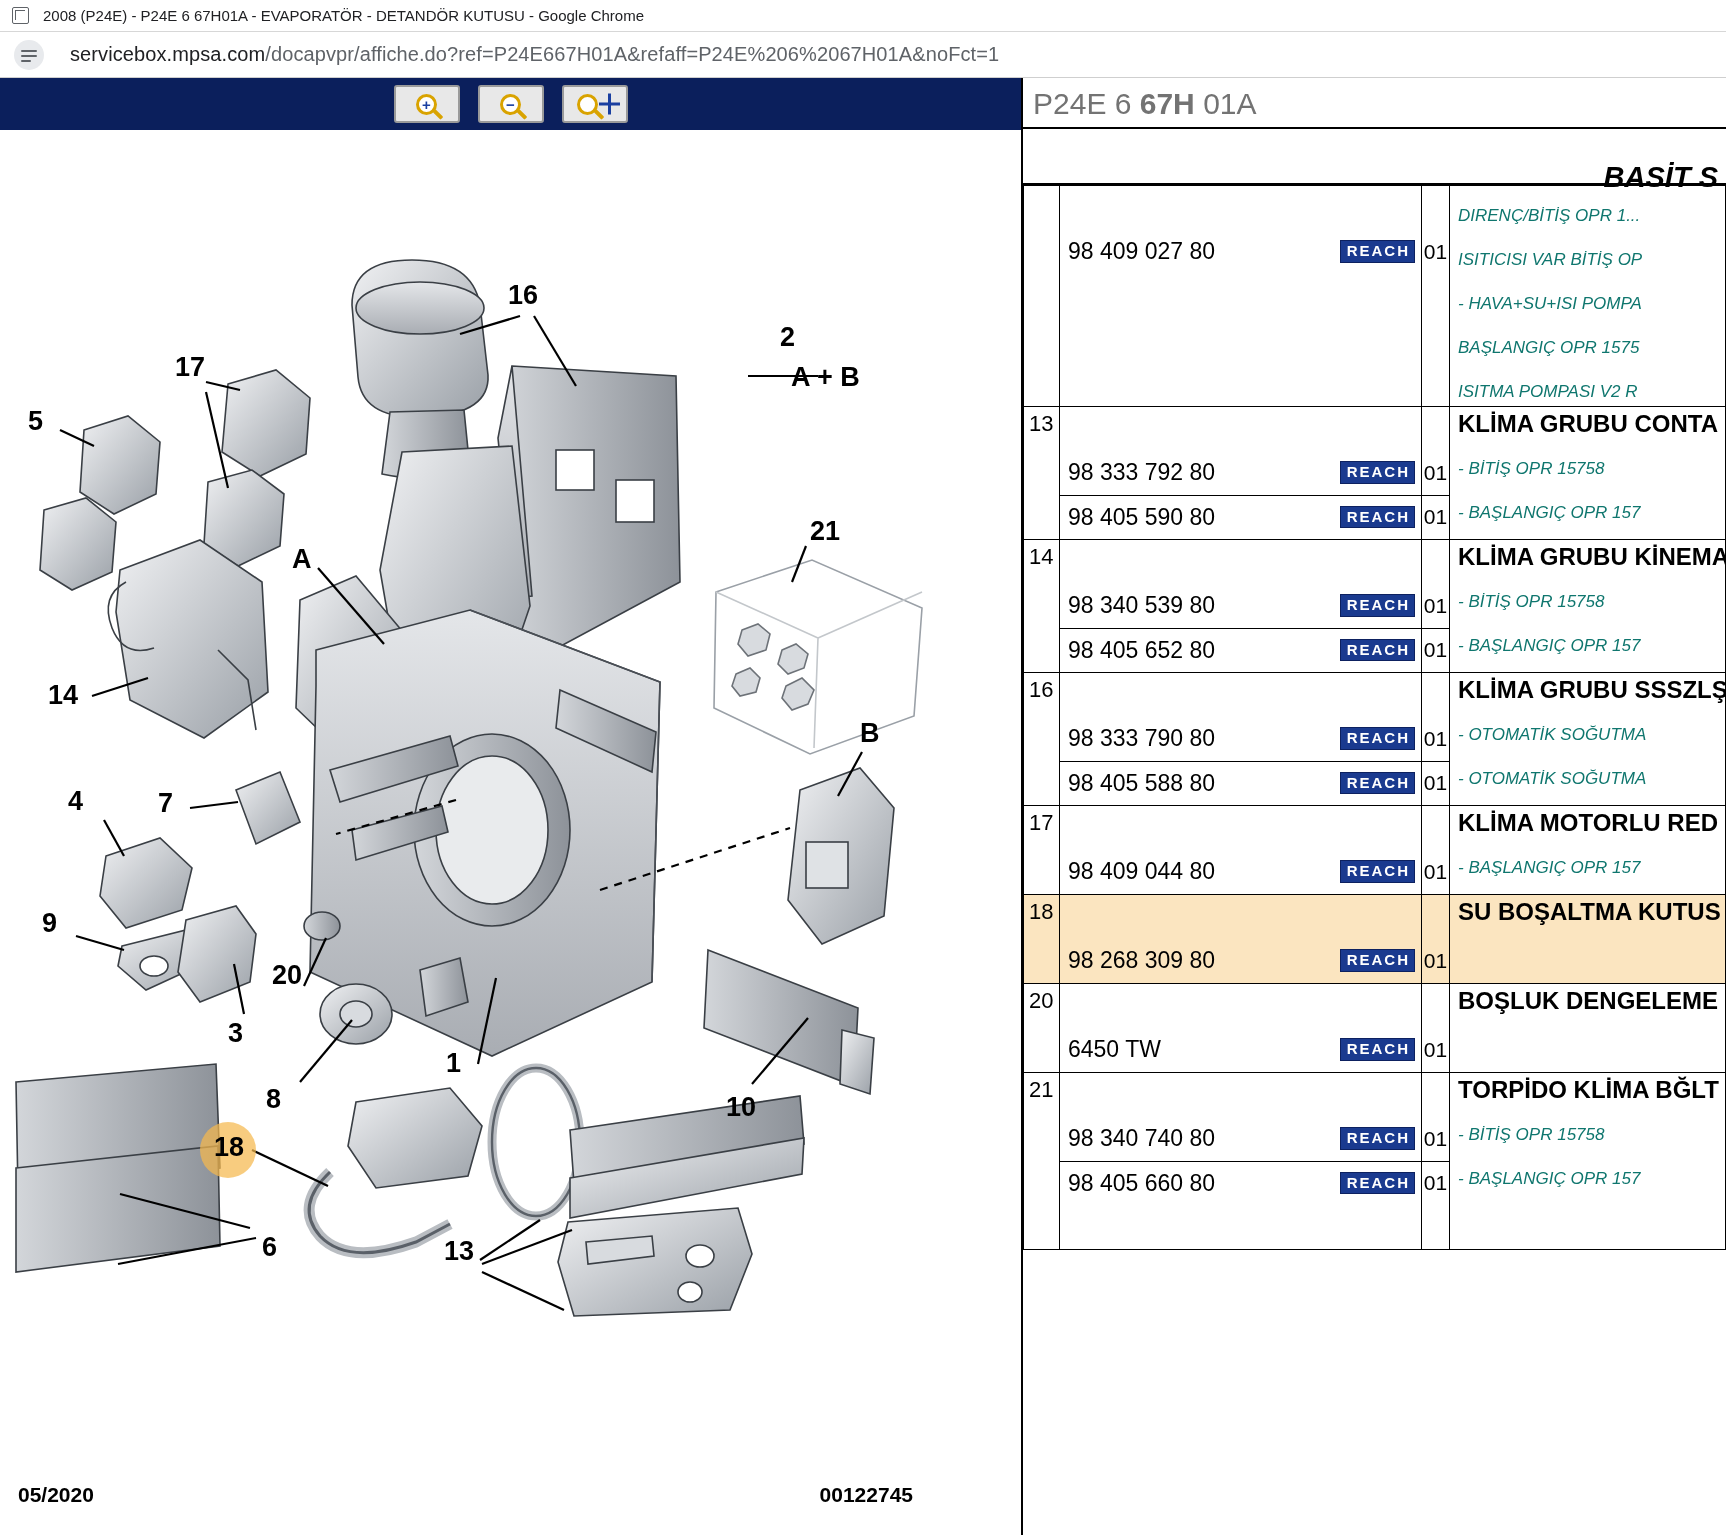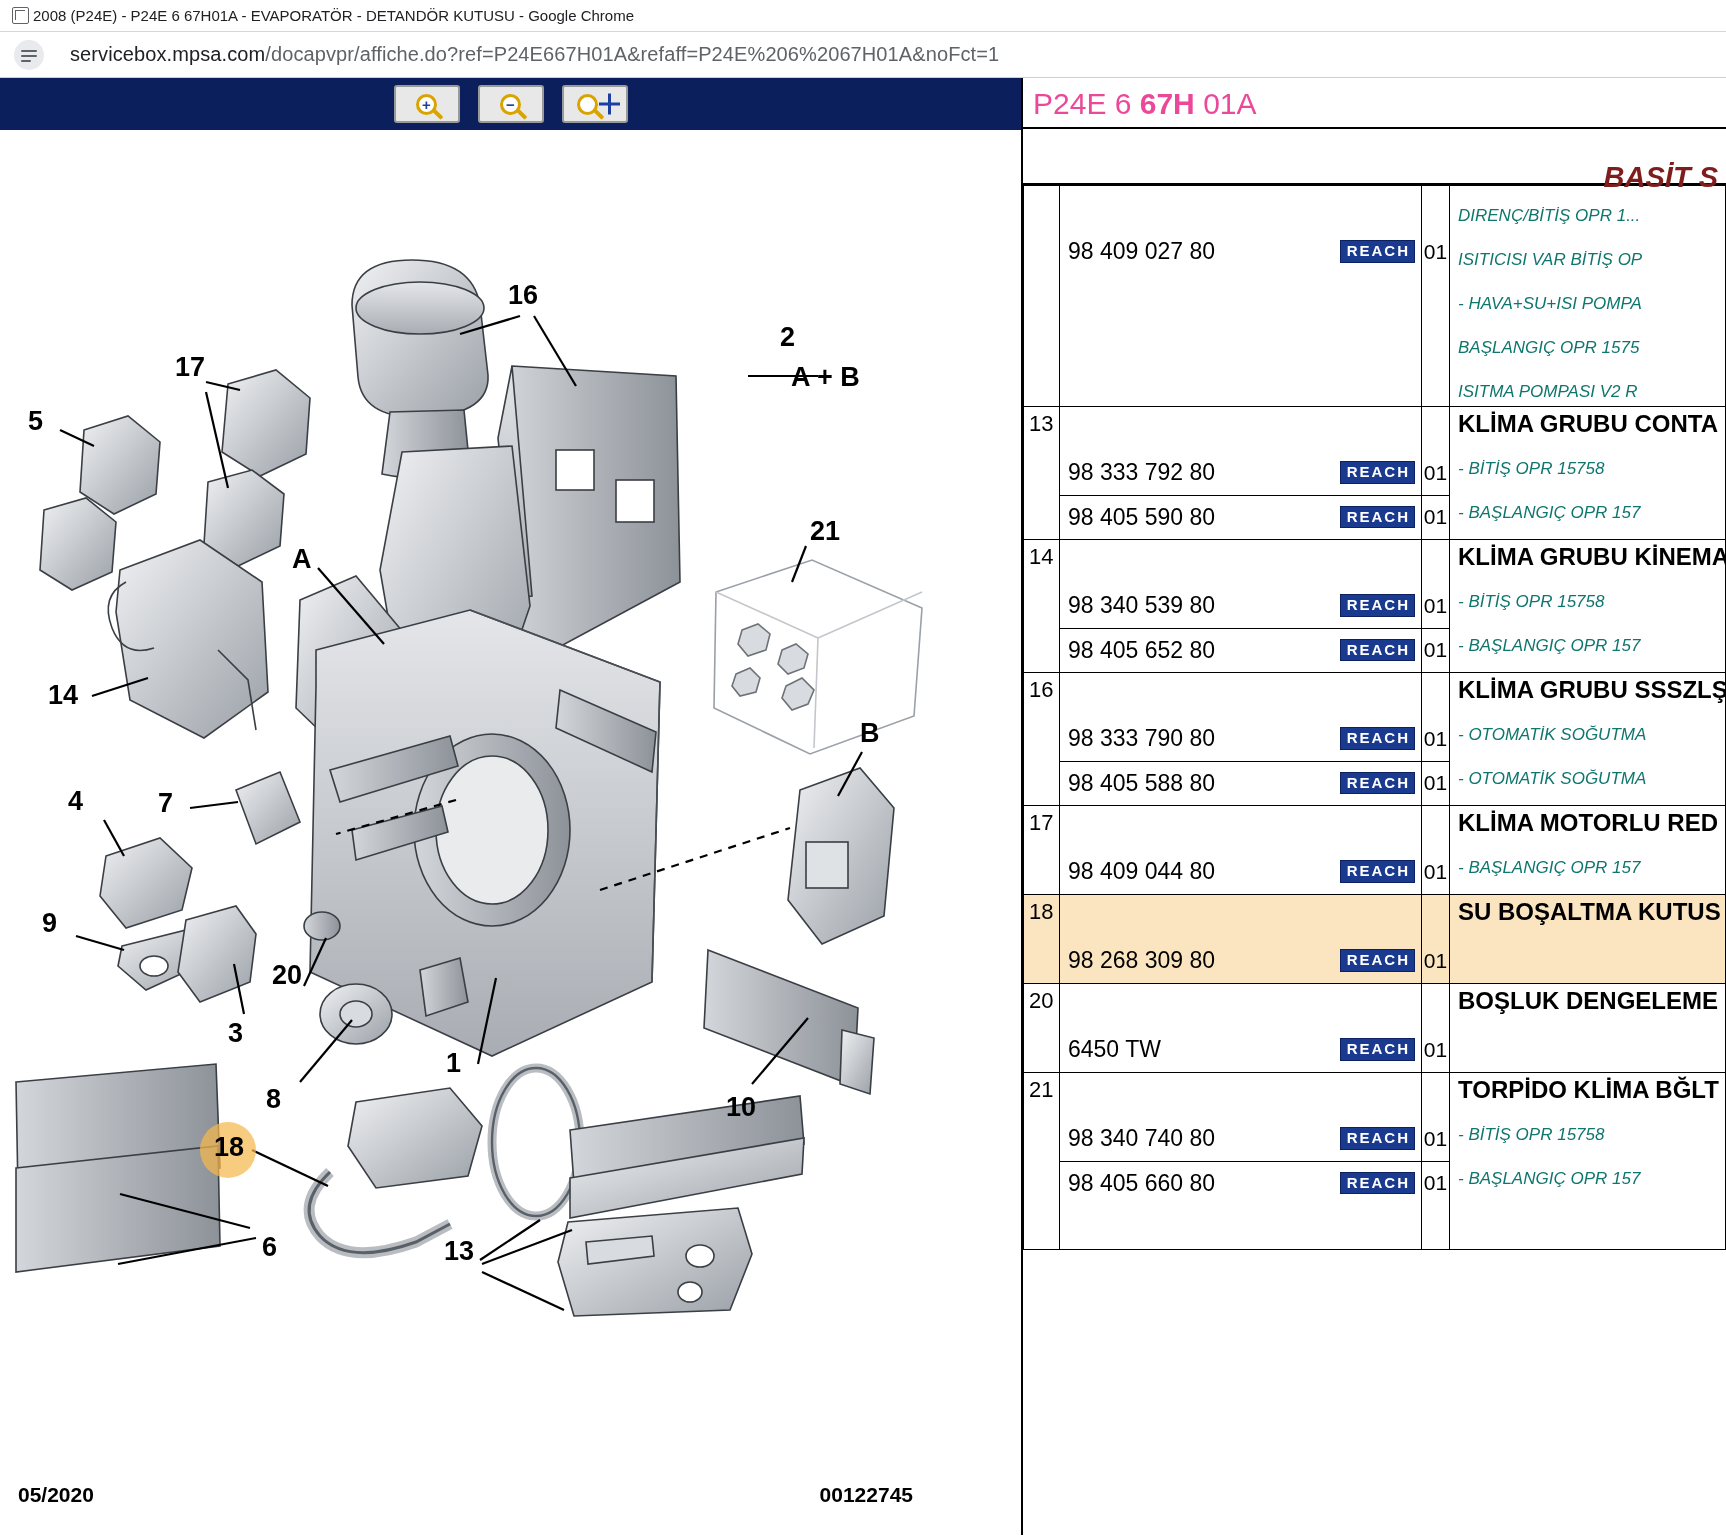--- a/index.html
+++ b/index.html
@@ -19,7 +19,7 @@
     height: 32px;
     display: flex;
     align-items: center;
-    gap: 4px;
+    gap: 14px;
     padding: 0 12px;
     border-bottom: 1px solid #d7d7d7;
     background: #ffffff;

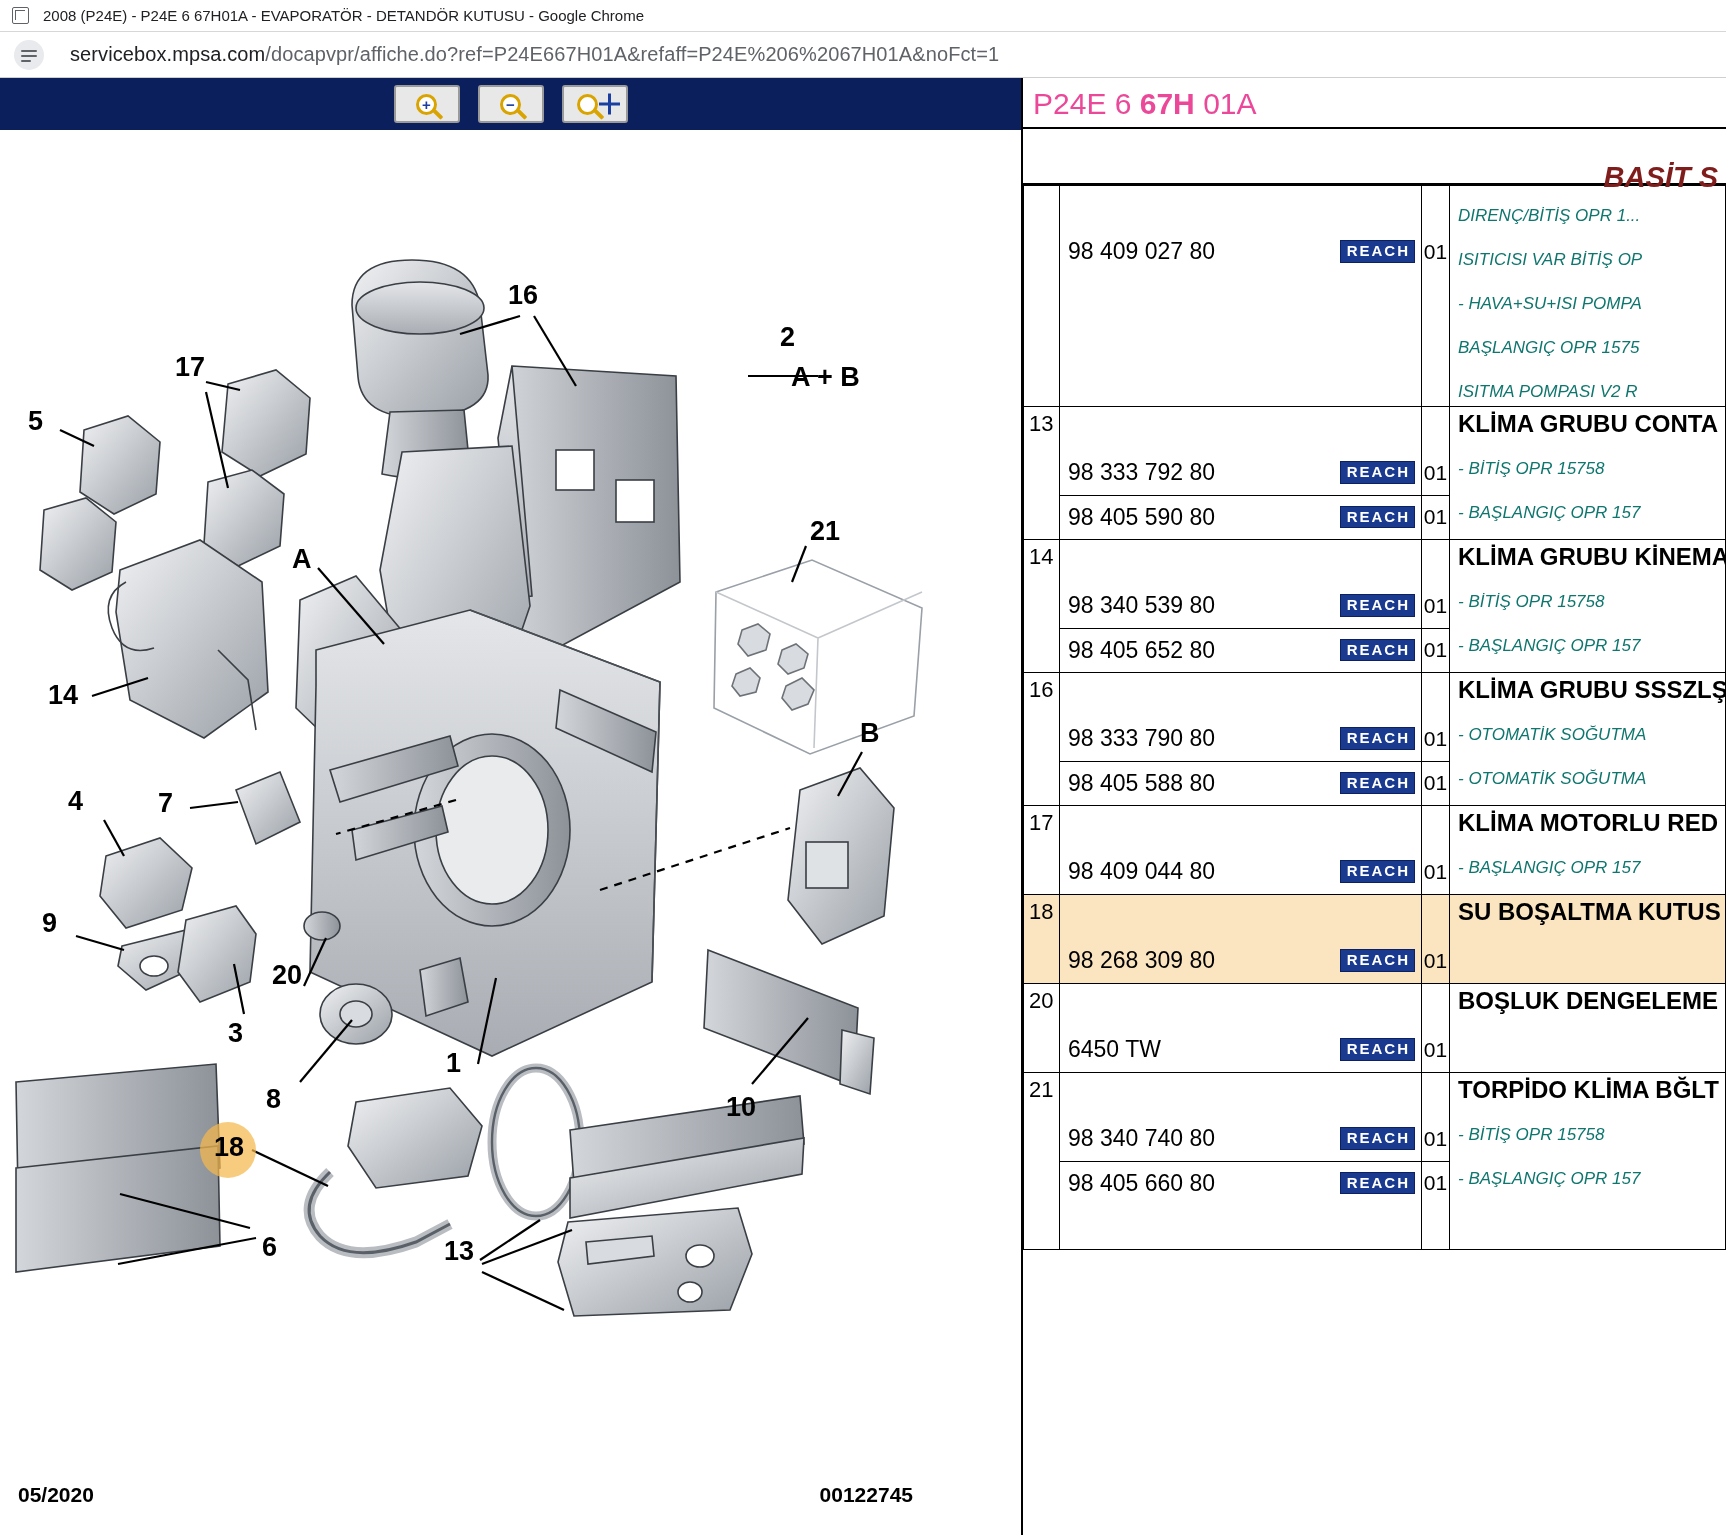--- a/index.html
+++ b/index.html
@@ -201,7 +201,7 @@
   }
   .info-ref {
     font-size: 30px;
-    color: #ec4899;
+    color: #737373;
     line-height: 1.22;
   }
   .info-ref b { font-weight: bold; }

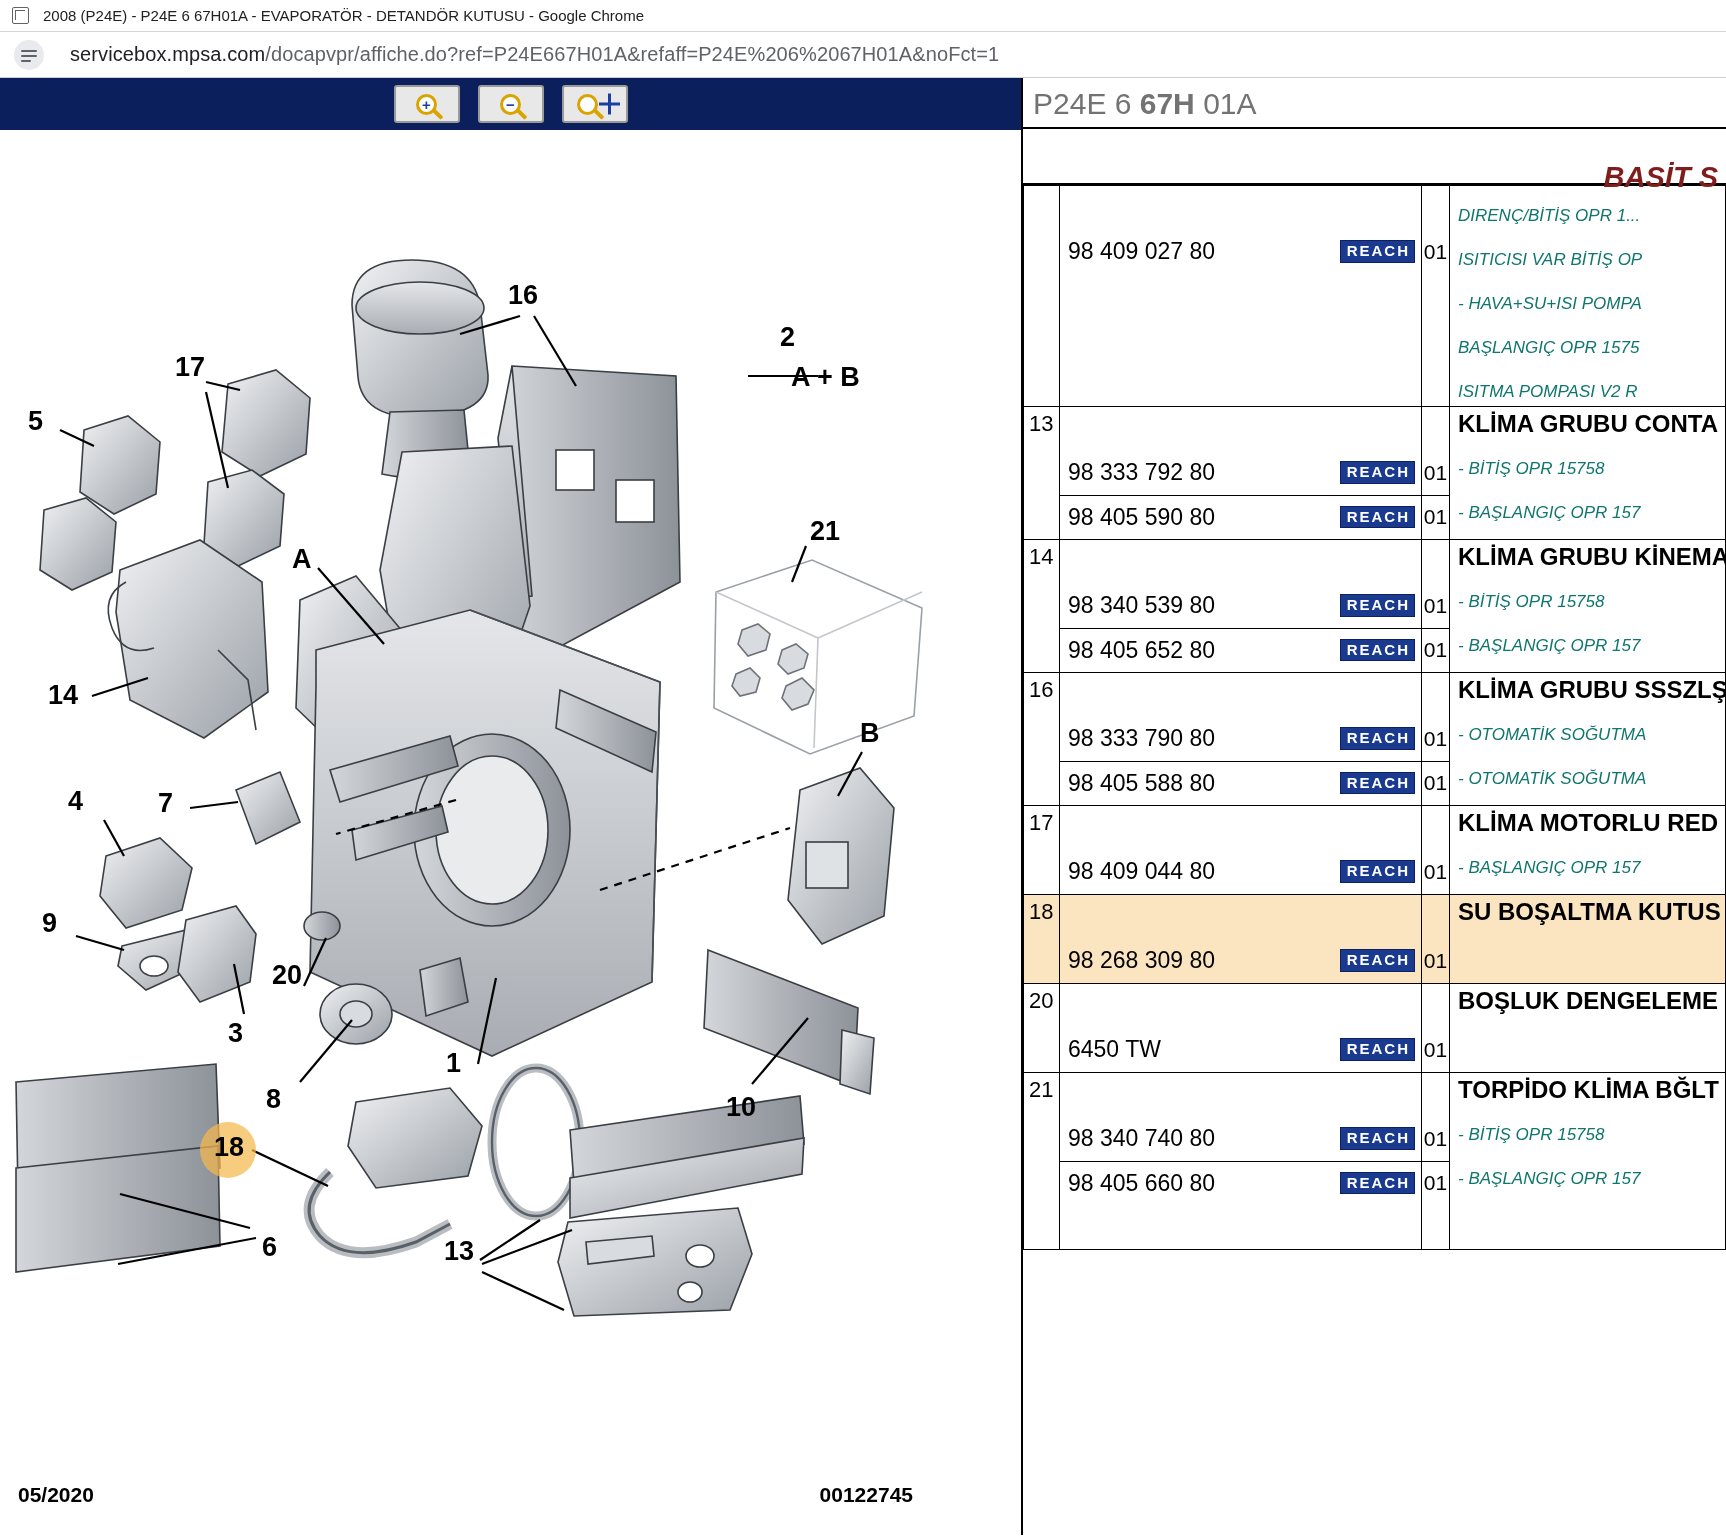--- a/index.html
+++ b/index.html
@@ -214,7 +214,7 @@
     padding-right: 8px;
   }
   .basit-row span {
-    color: #7f1d1d;
+    color: #000000;
     font-size: 29px;
     font-style: italic;
     font-weight: bold;

